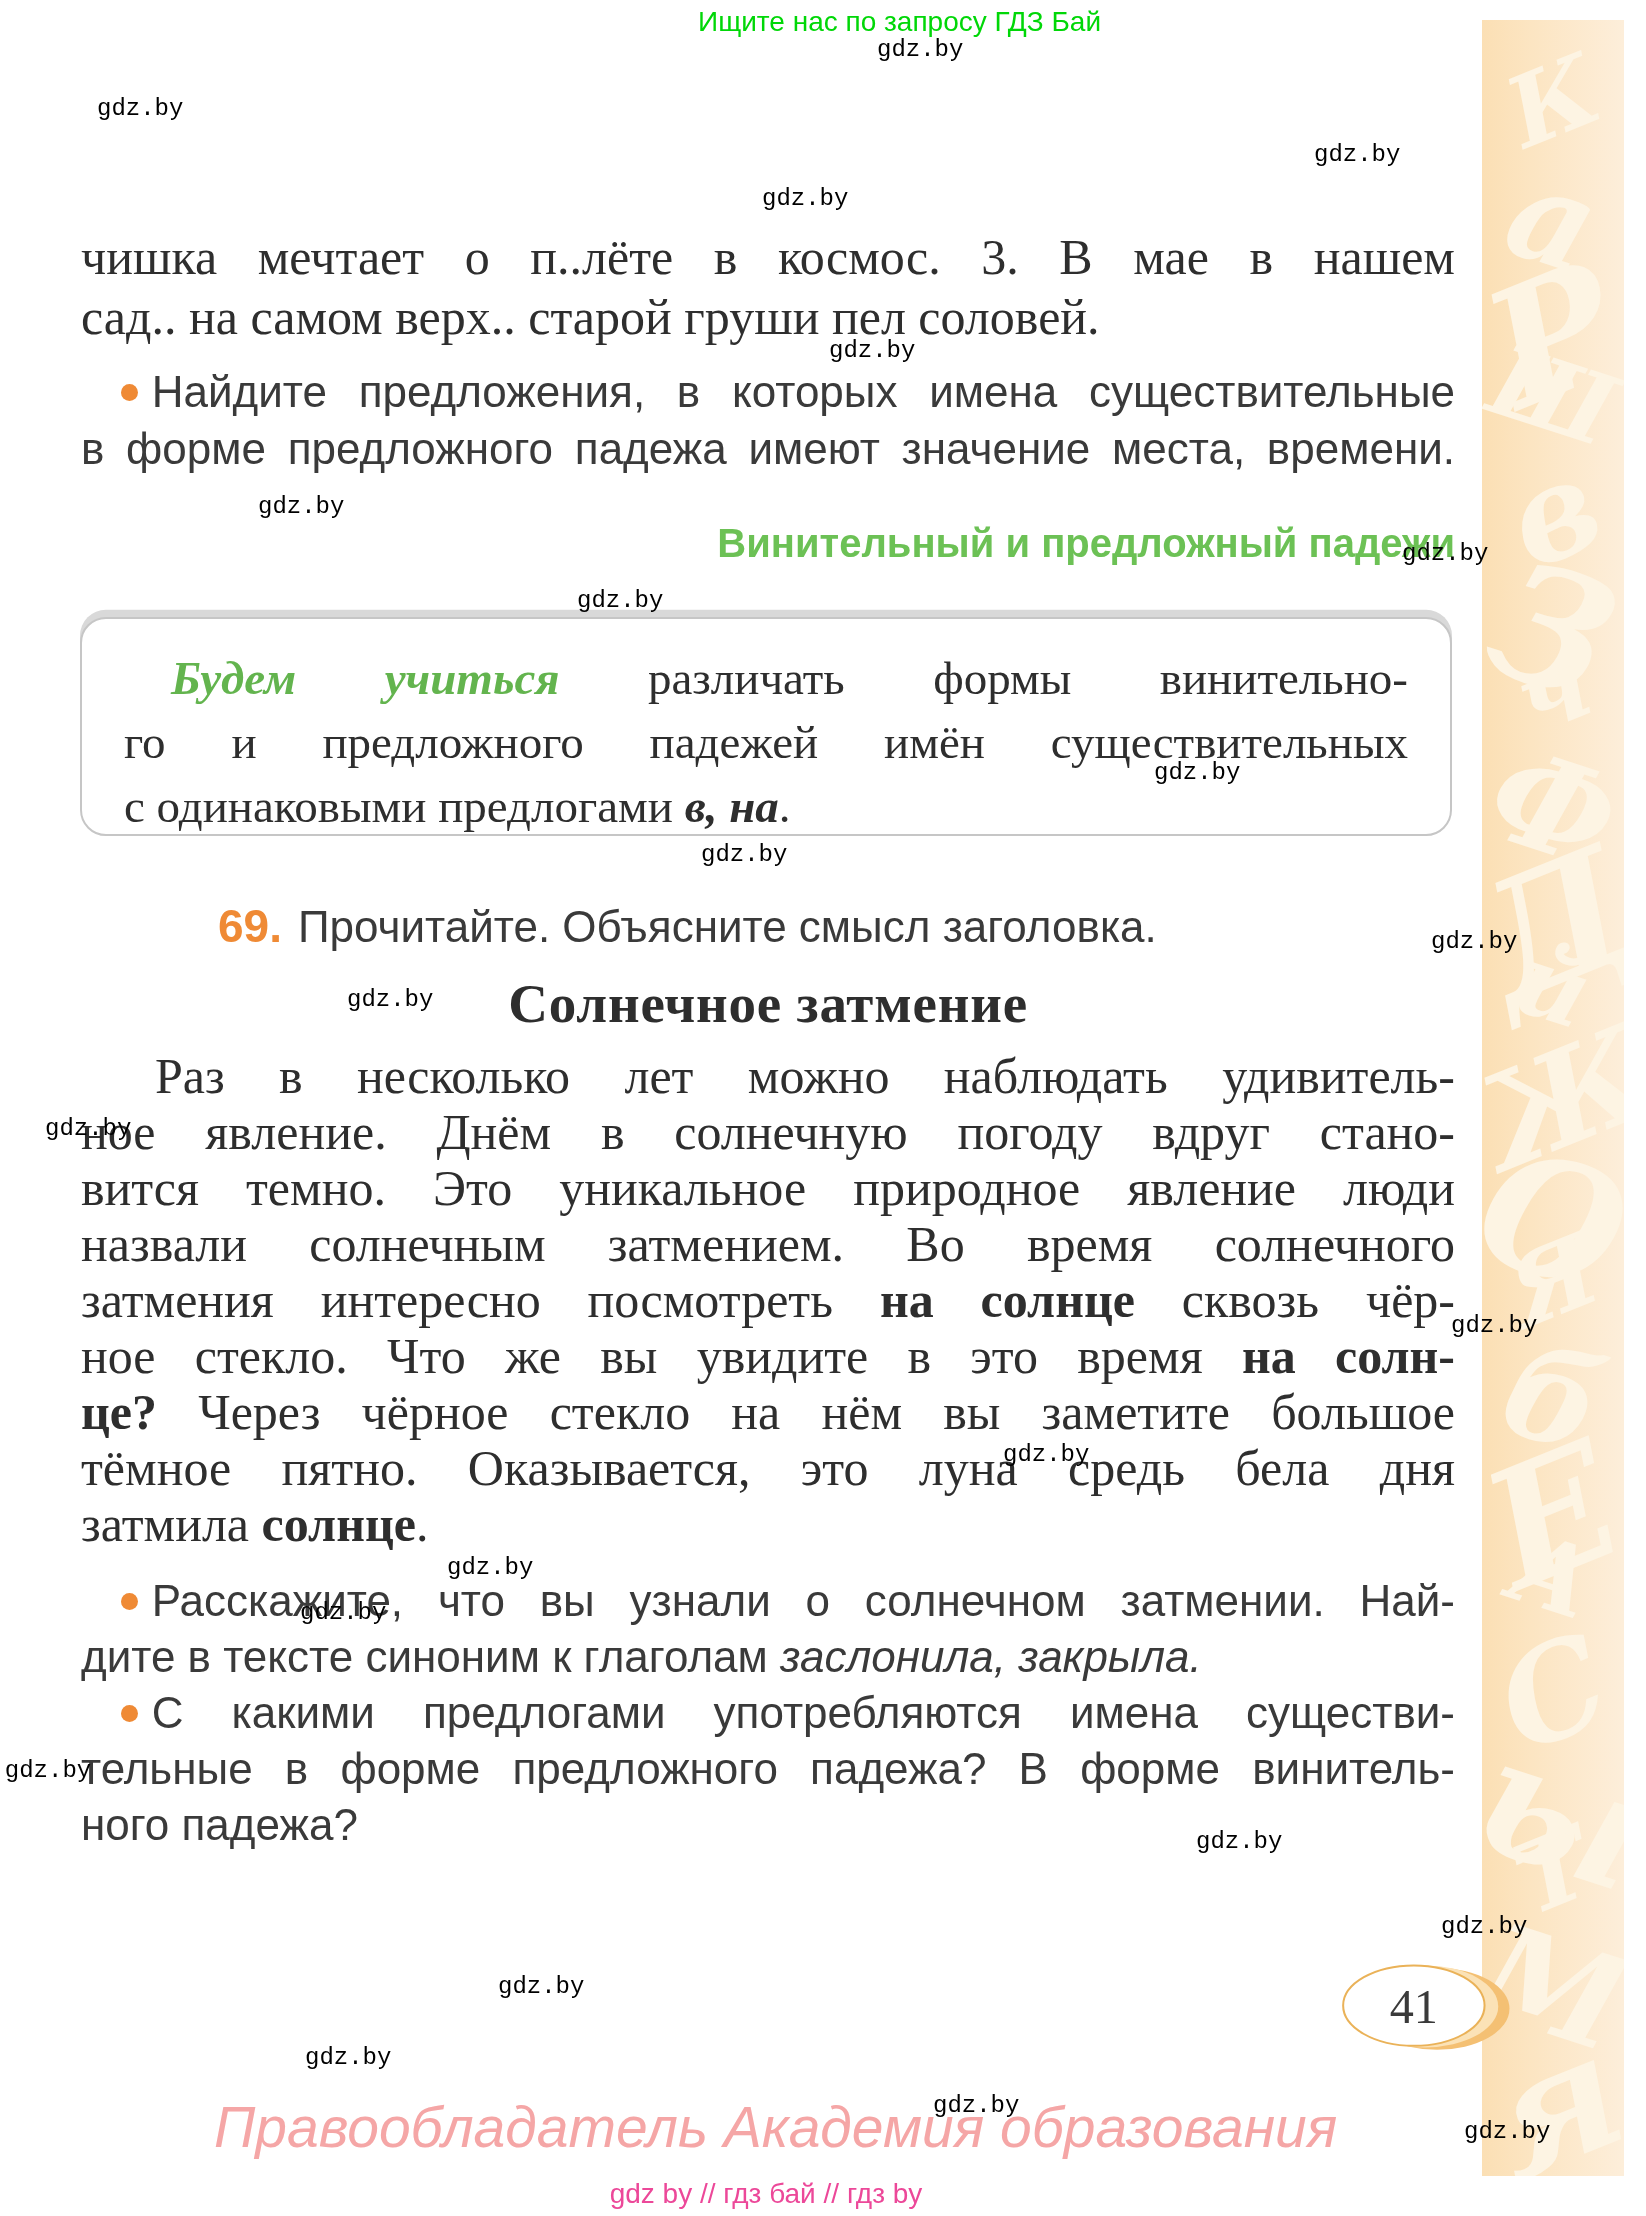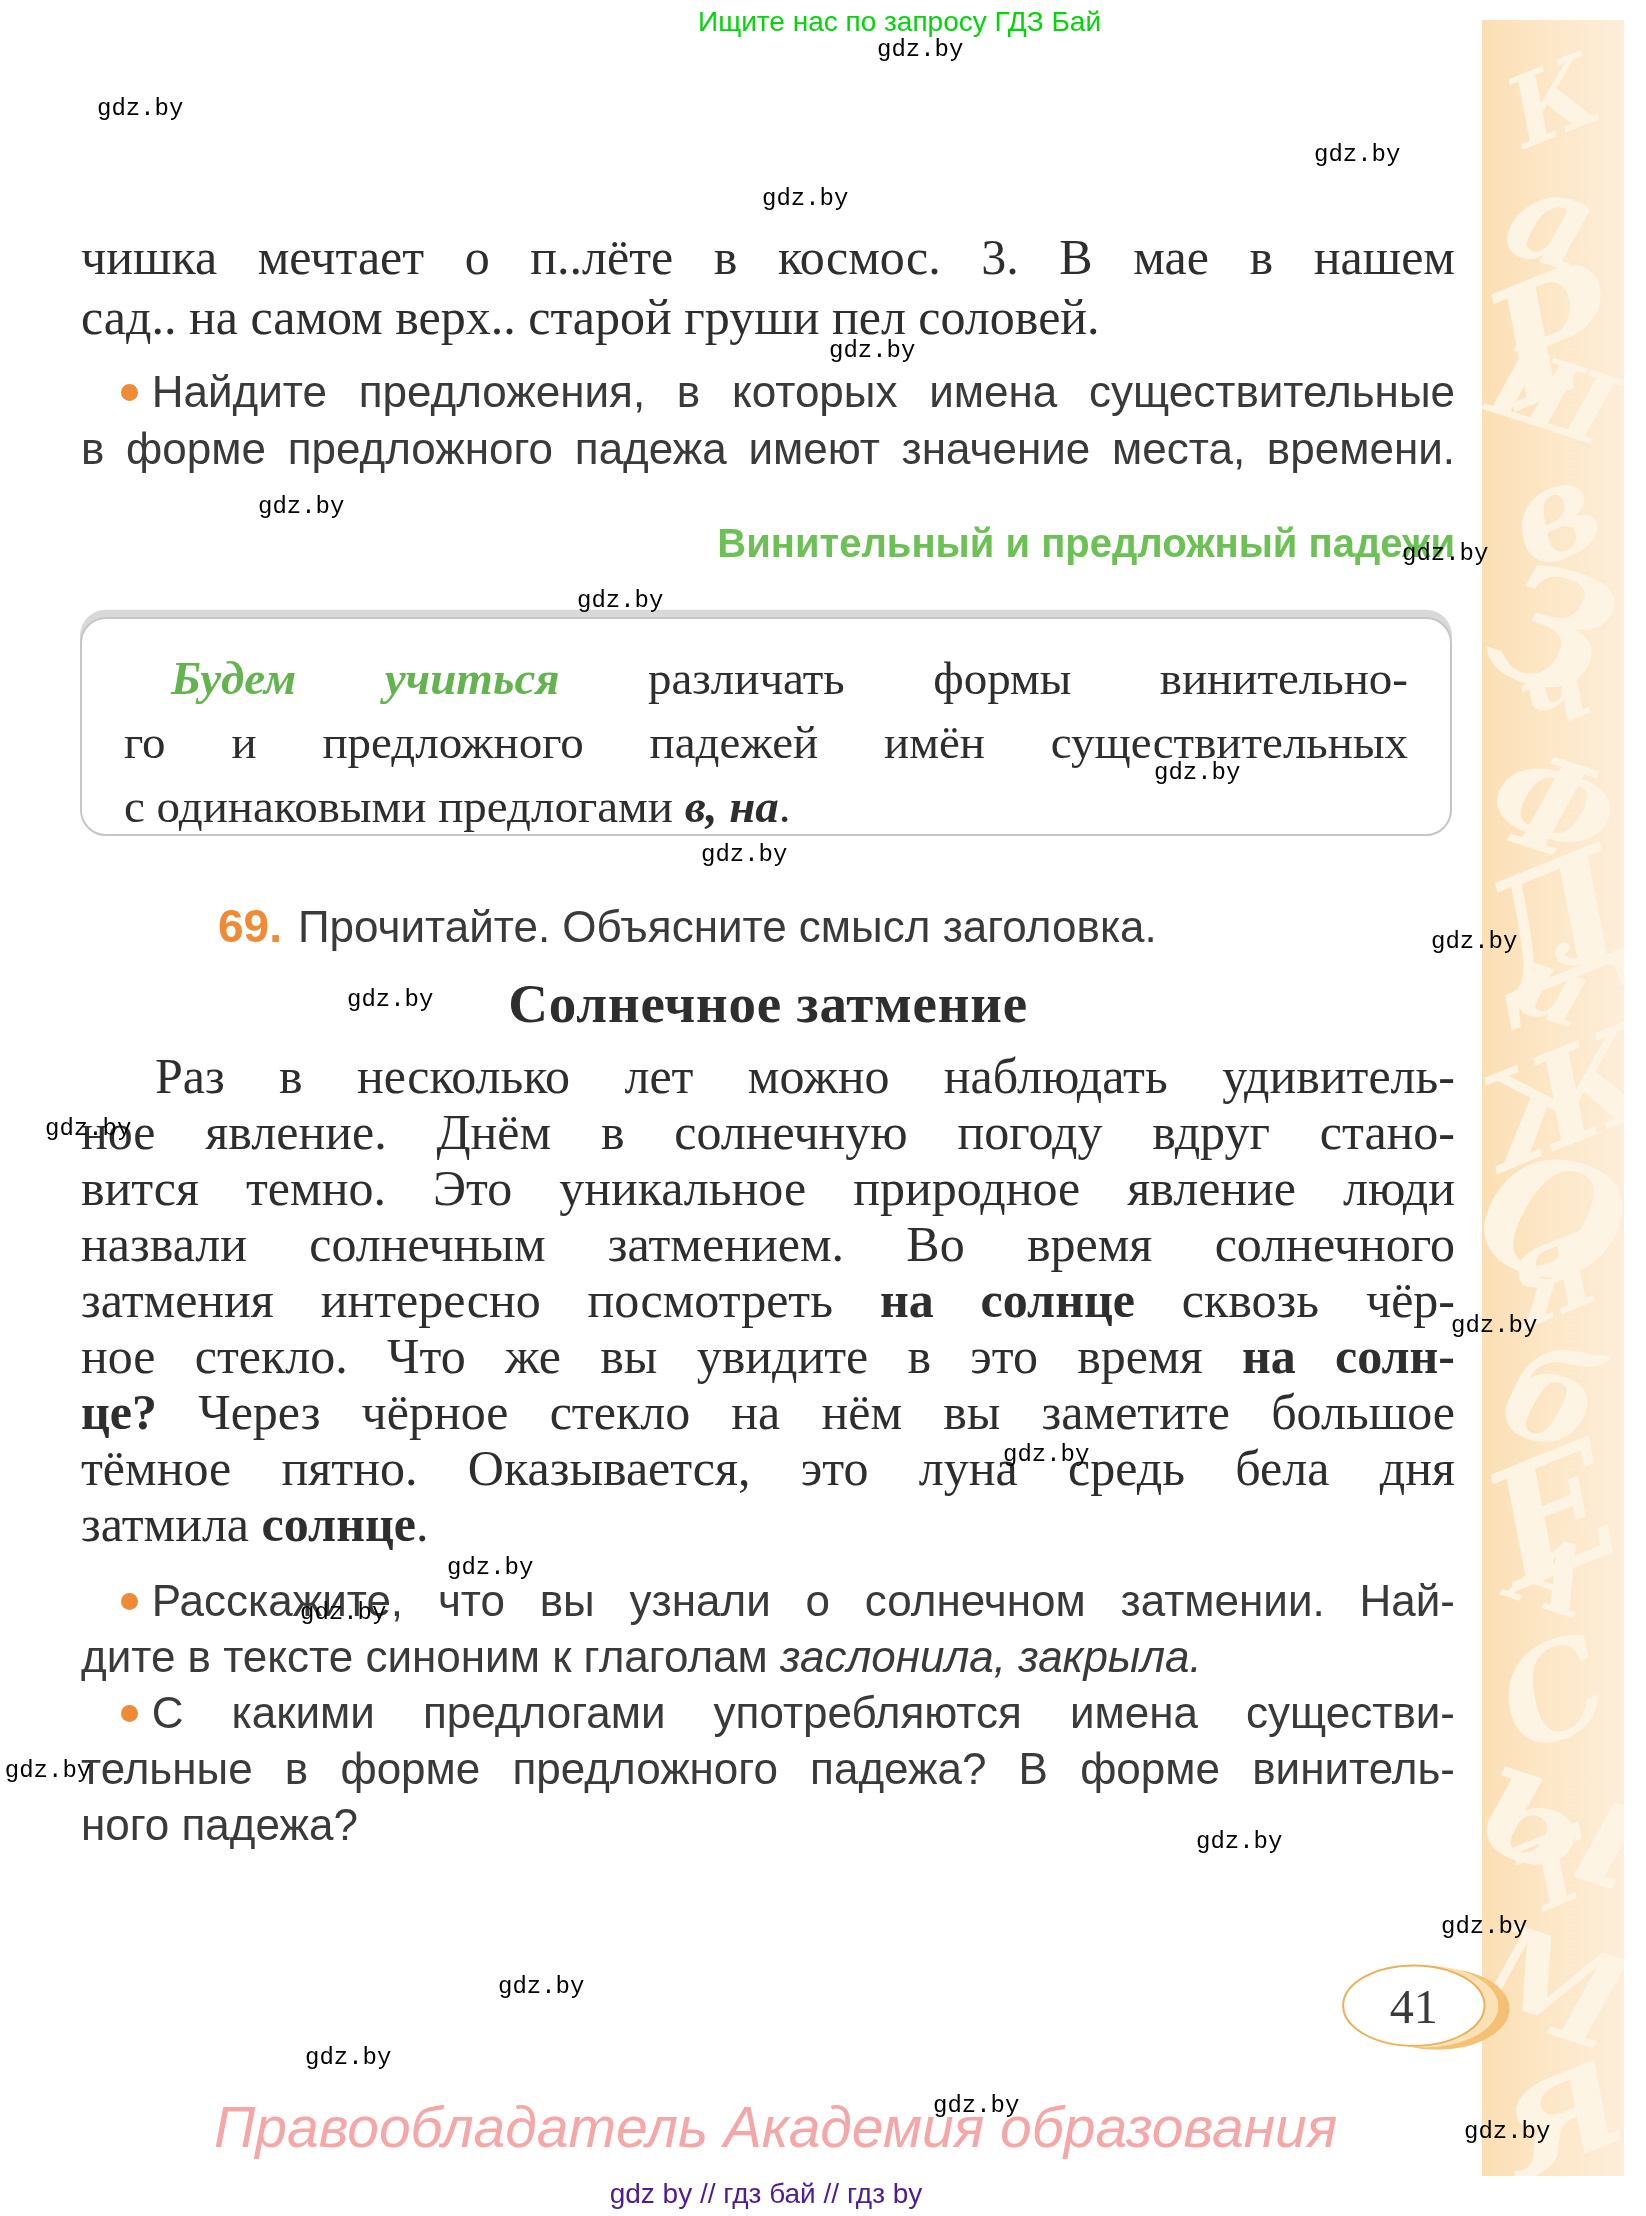--- a/index.html
+++ b/index.html
@@ -109,7 +109,7 @@
   }
   .footer-links{
     top:2178px;left:766px;transform:translateX(-50%);z-index:2;white-space:nowrap;
-    font-family:"Liberation Sans",sans-serif;font-size:28px;color:#4c1d95;
+    font-family:"Liberation Sans",sans-serif;font-size:28px;color:#ec4899;
   }
 </style>
 </head>

